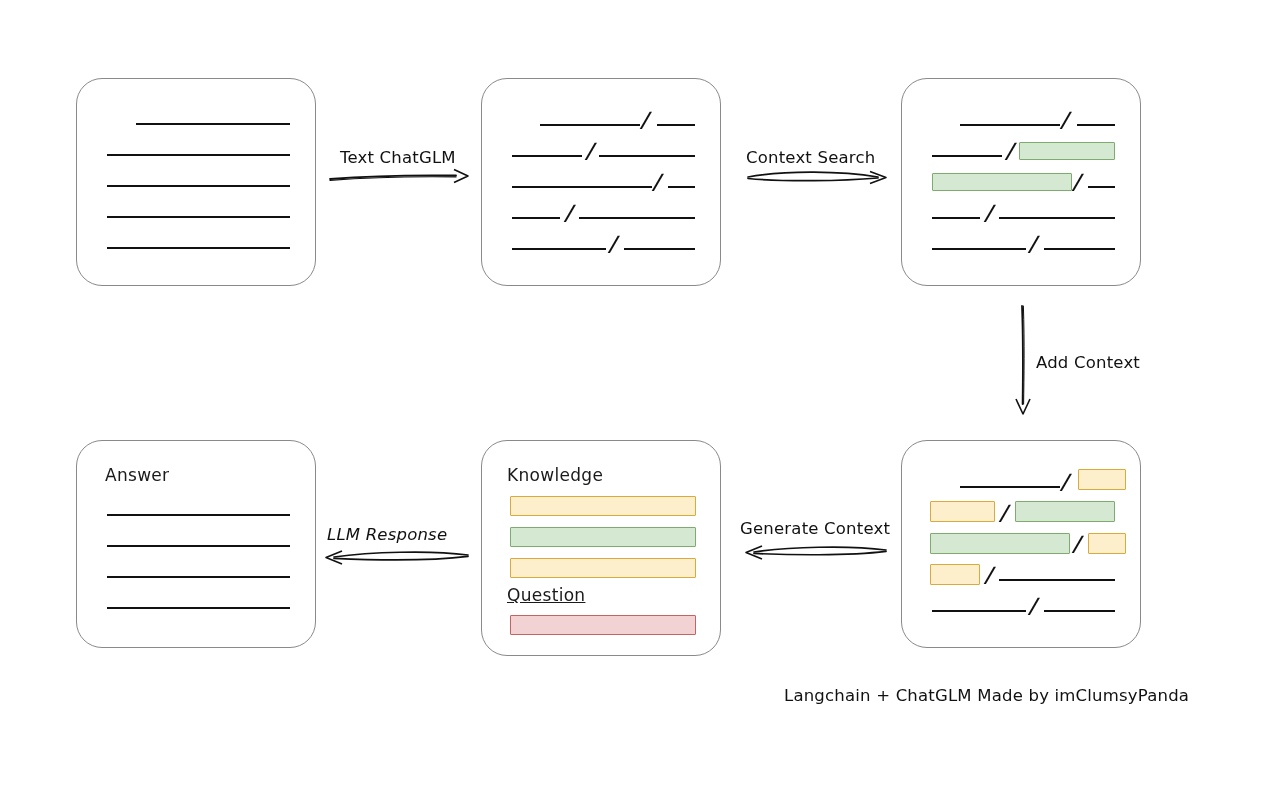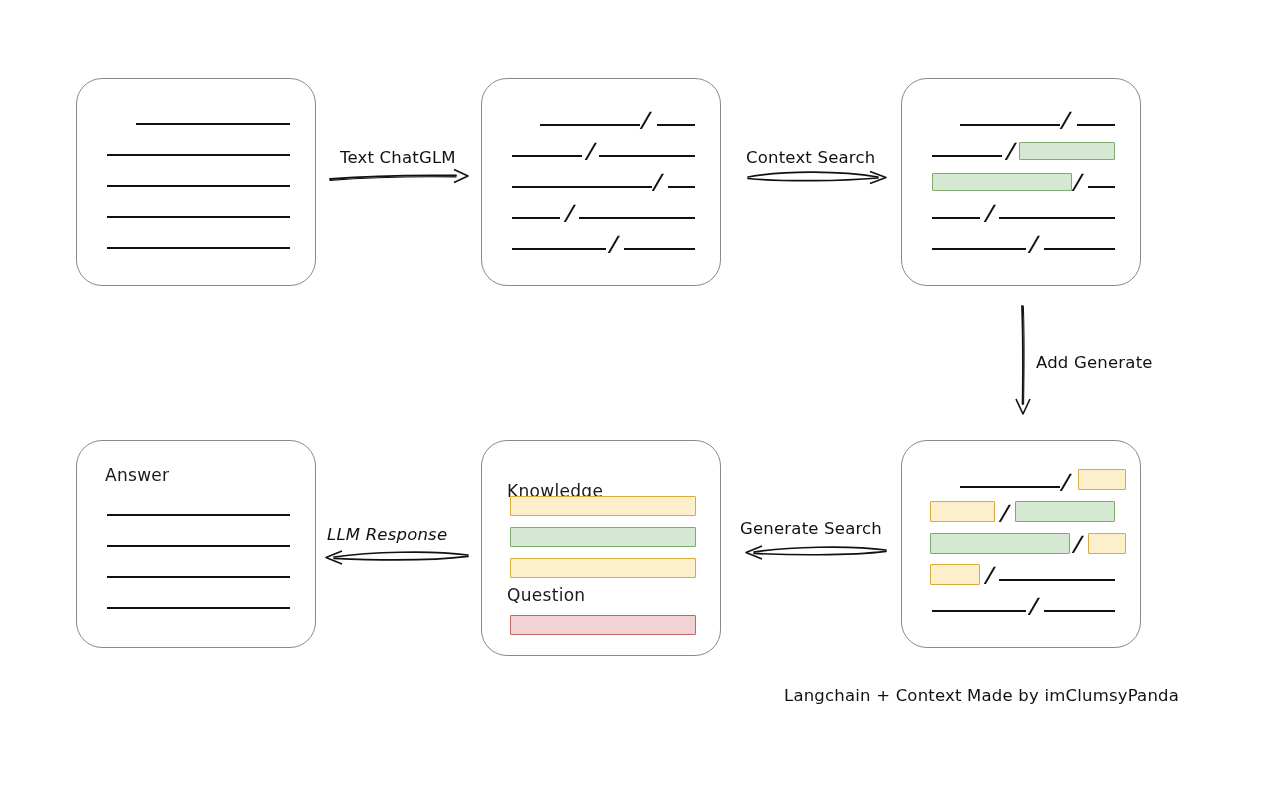--- a/index.html
+++ b/index.html
@@ -161,7 +161,7 @@
     <div class="rule" style="left:142px;top:169px;width:71px;"></div>
   </div>
 
-  <div class="arrow-label" style="left:1036px;top:353px;">Add Generate</div>
+  <div class="arrow-label" style="left:1036px;top:353px;">Add Context</div>
   <svg class="arrow-svg" style="left:1012px;top:304px;" width="24" height="112" viewBox="0 0 24 112">
     <path d="M10,2 C11.4,40 11,72 10.6,100" stroke="#111" stroke-width="1.8" fill="none" stroke-linecap="round"></path>
     <path d="M11.4,2 C12.6,40 12,72 11.6,100" stroke="#111" stroke-width="1.0" fill="none" stroke-linecap="round"></path>

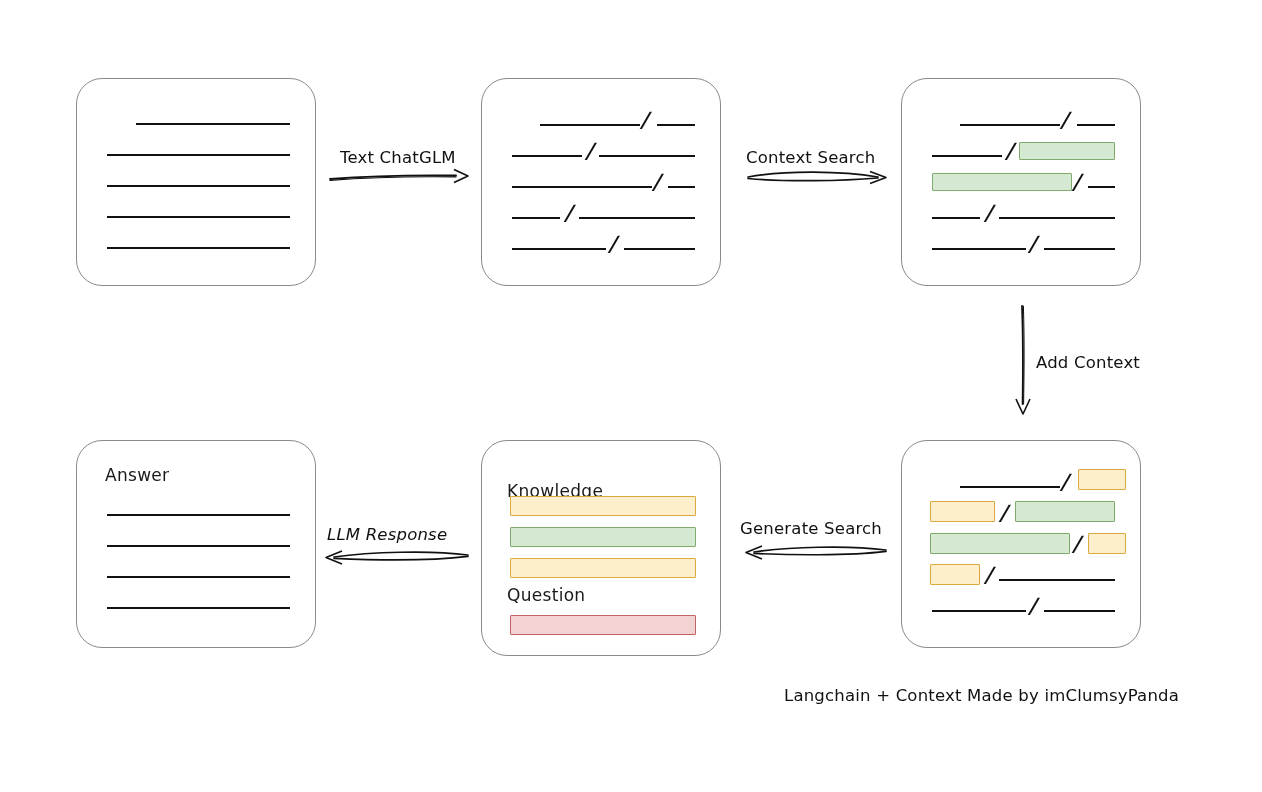--- a/index.html
+++ b/index.html
@@ -199,7 +199,7 @@
   </svg>
 
   <div class="doc-box" style="left:481px;top:440px;width:240px;height:216px;">
-    <div class="box-label" style="left:25px;top:40px;">Knowledge</div>
+    <div class="box-label" style="left:25px;top:24px;">Knowledge</div>
 
     <div class="kbar yellow" style="left:28px;top:55px;width:186px;"></div>
     <div class="kbar green" style="left:28px;top:86px;width:186px;"></div>

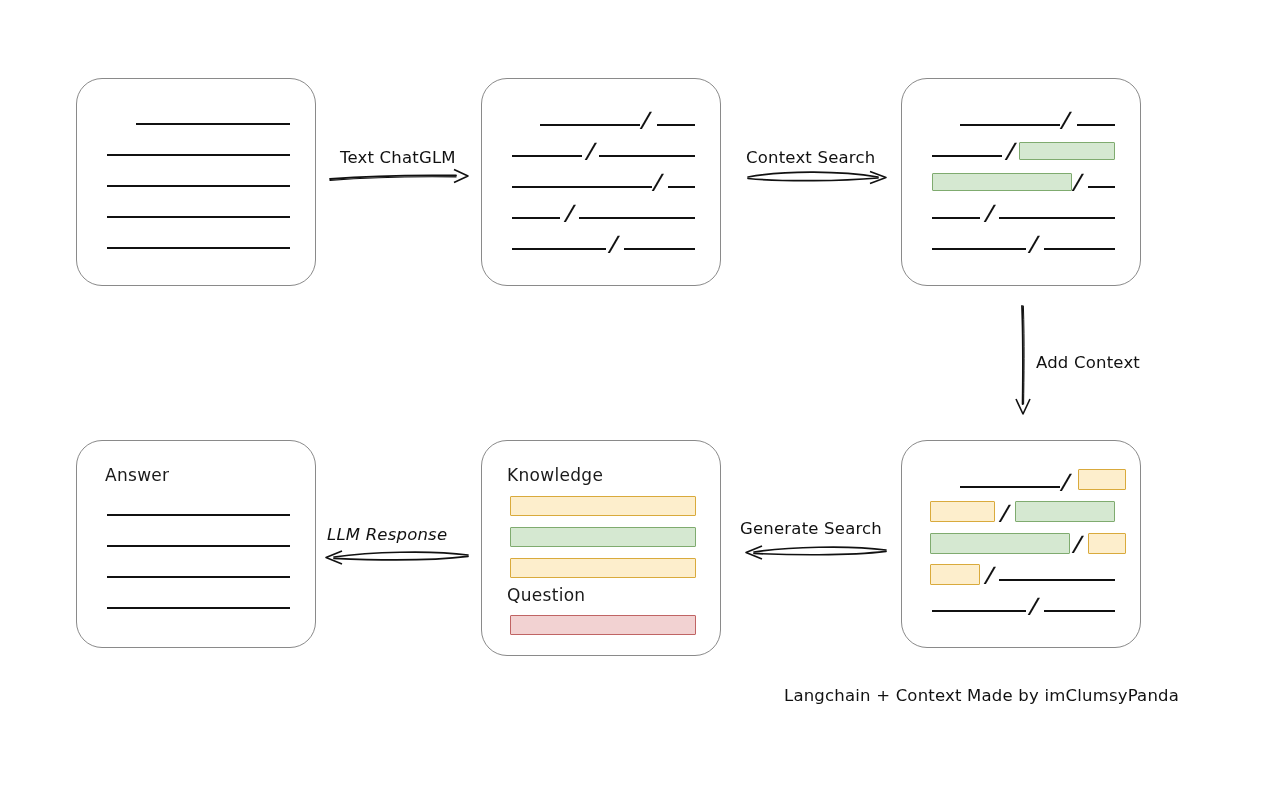--- a/index.html
+++ b/index.html
@@ -191,7 +191,7 @@
     <div class="rule" style="left:142px;top:169px;width:71px;"></div>
   </div>
 
-  <div class="arrow-label" style="left:740px;top:519px;">Generate Search</div>
+  <div class="arrow-label" style="left:740px;top:519px;">Generate Context</div>
   <svg class="arrow-svg" style="left:738px;top:543px;" width="150" height="20" viewBox="0 0 150 20">
     <path d="M148,7 C110,2 50,4 16,9" stroke="#111" stroke-width="1.7" fill="none" stroke-linecap="round"></path>
     <path d="M148,8.4 C110,13 50,12 16,10.4" stroke="#111" stroke-width="1.7" fill="none" stroke-linecap="round"></path>

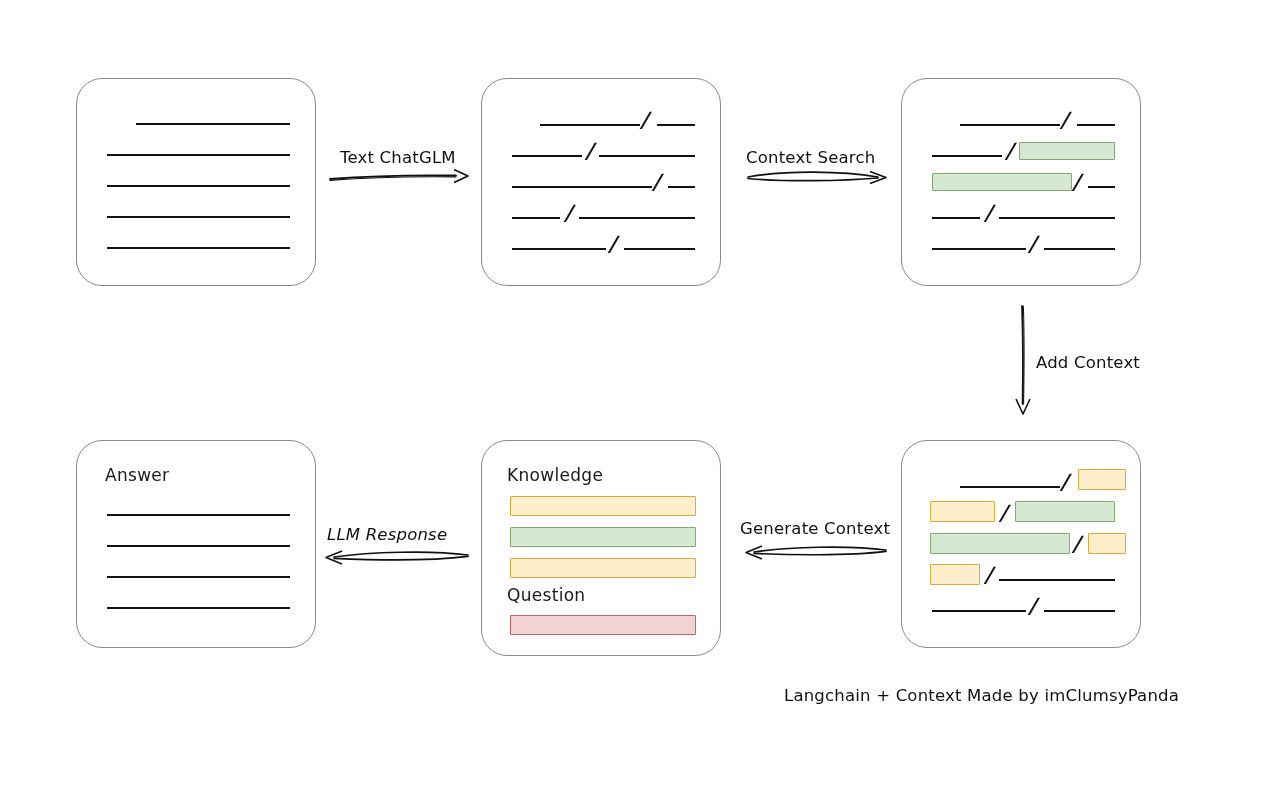--- a/index.html
+++ b/index.html
@@ -205,7 +205,7 @@
     <div class="kbar green" style="left:28px;top:86px;width:186px;"></div>
     <div class="kbar yellow" style="left:28px;top:117px;width:186px;"></div>
 
-    <div class="box-label" style="left:25px;top:144px;">Question</div>
+    <div class="box-label" style="left:25px;top:144px;text-decoration:underline;">Question</div>
 
     <div class="kbar red" style="left:28px;top:174px;width:186px;"></div>
   </div>

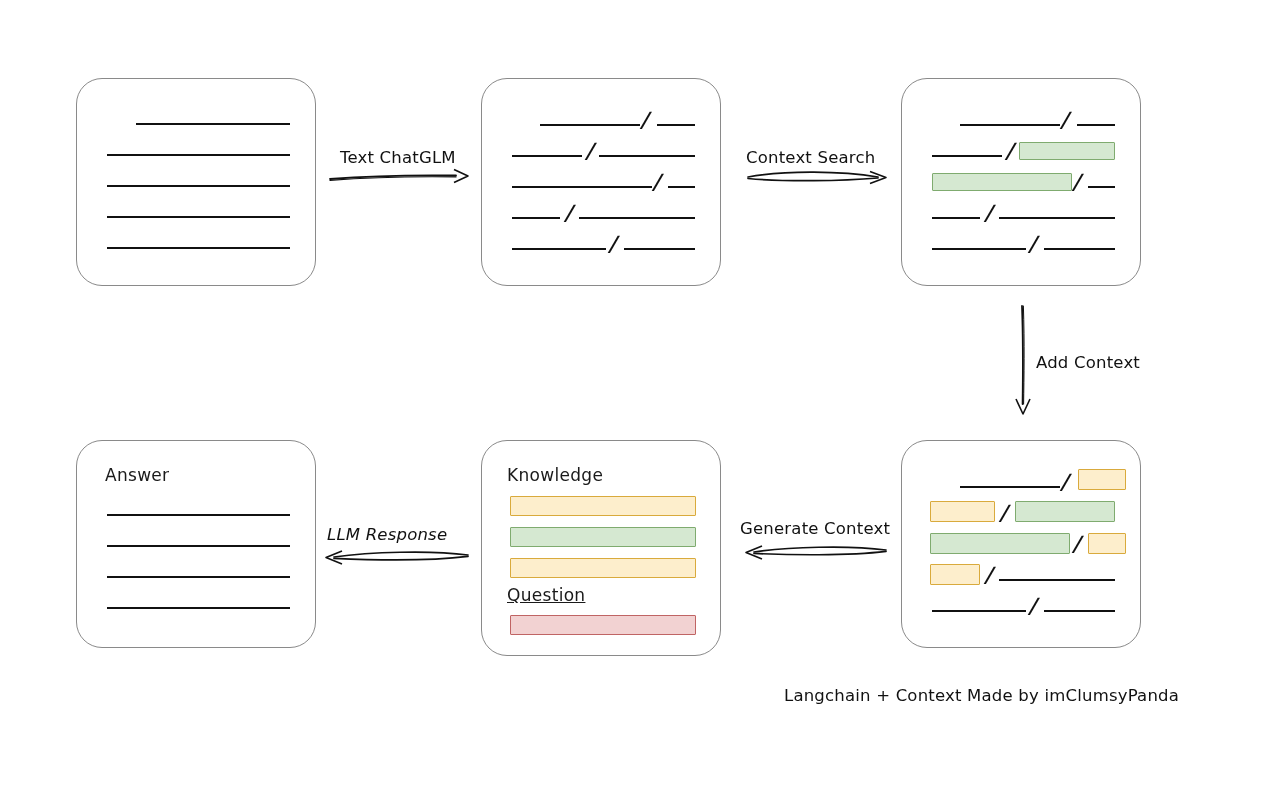--- a/index.html
+++ b/index.html
@@ -225,7 +225,7 @@
     <div class="rule" style="left:30px;top:166px;width:183px;"></div>
   </div>
 
-  <div class="footer" style="left:784px;top:686px;">Langchain + Context Made by imClumsyPanda</div>
+  <div class="footer" style="left:784px;top:686px;">Langchain + ChatGLM Made by imClumsyPanda</div>
 
 </div>
 

